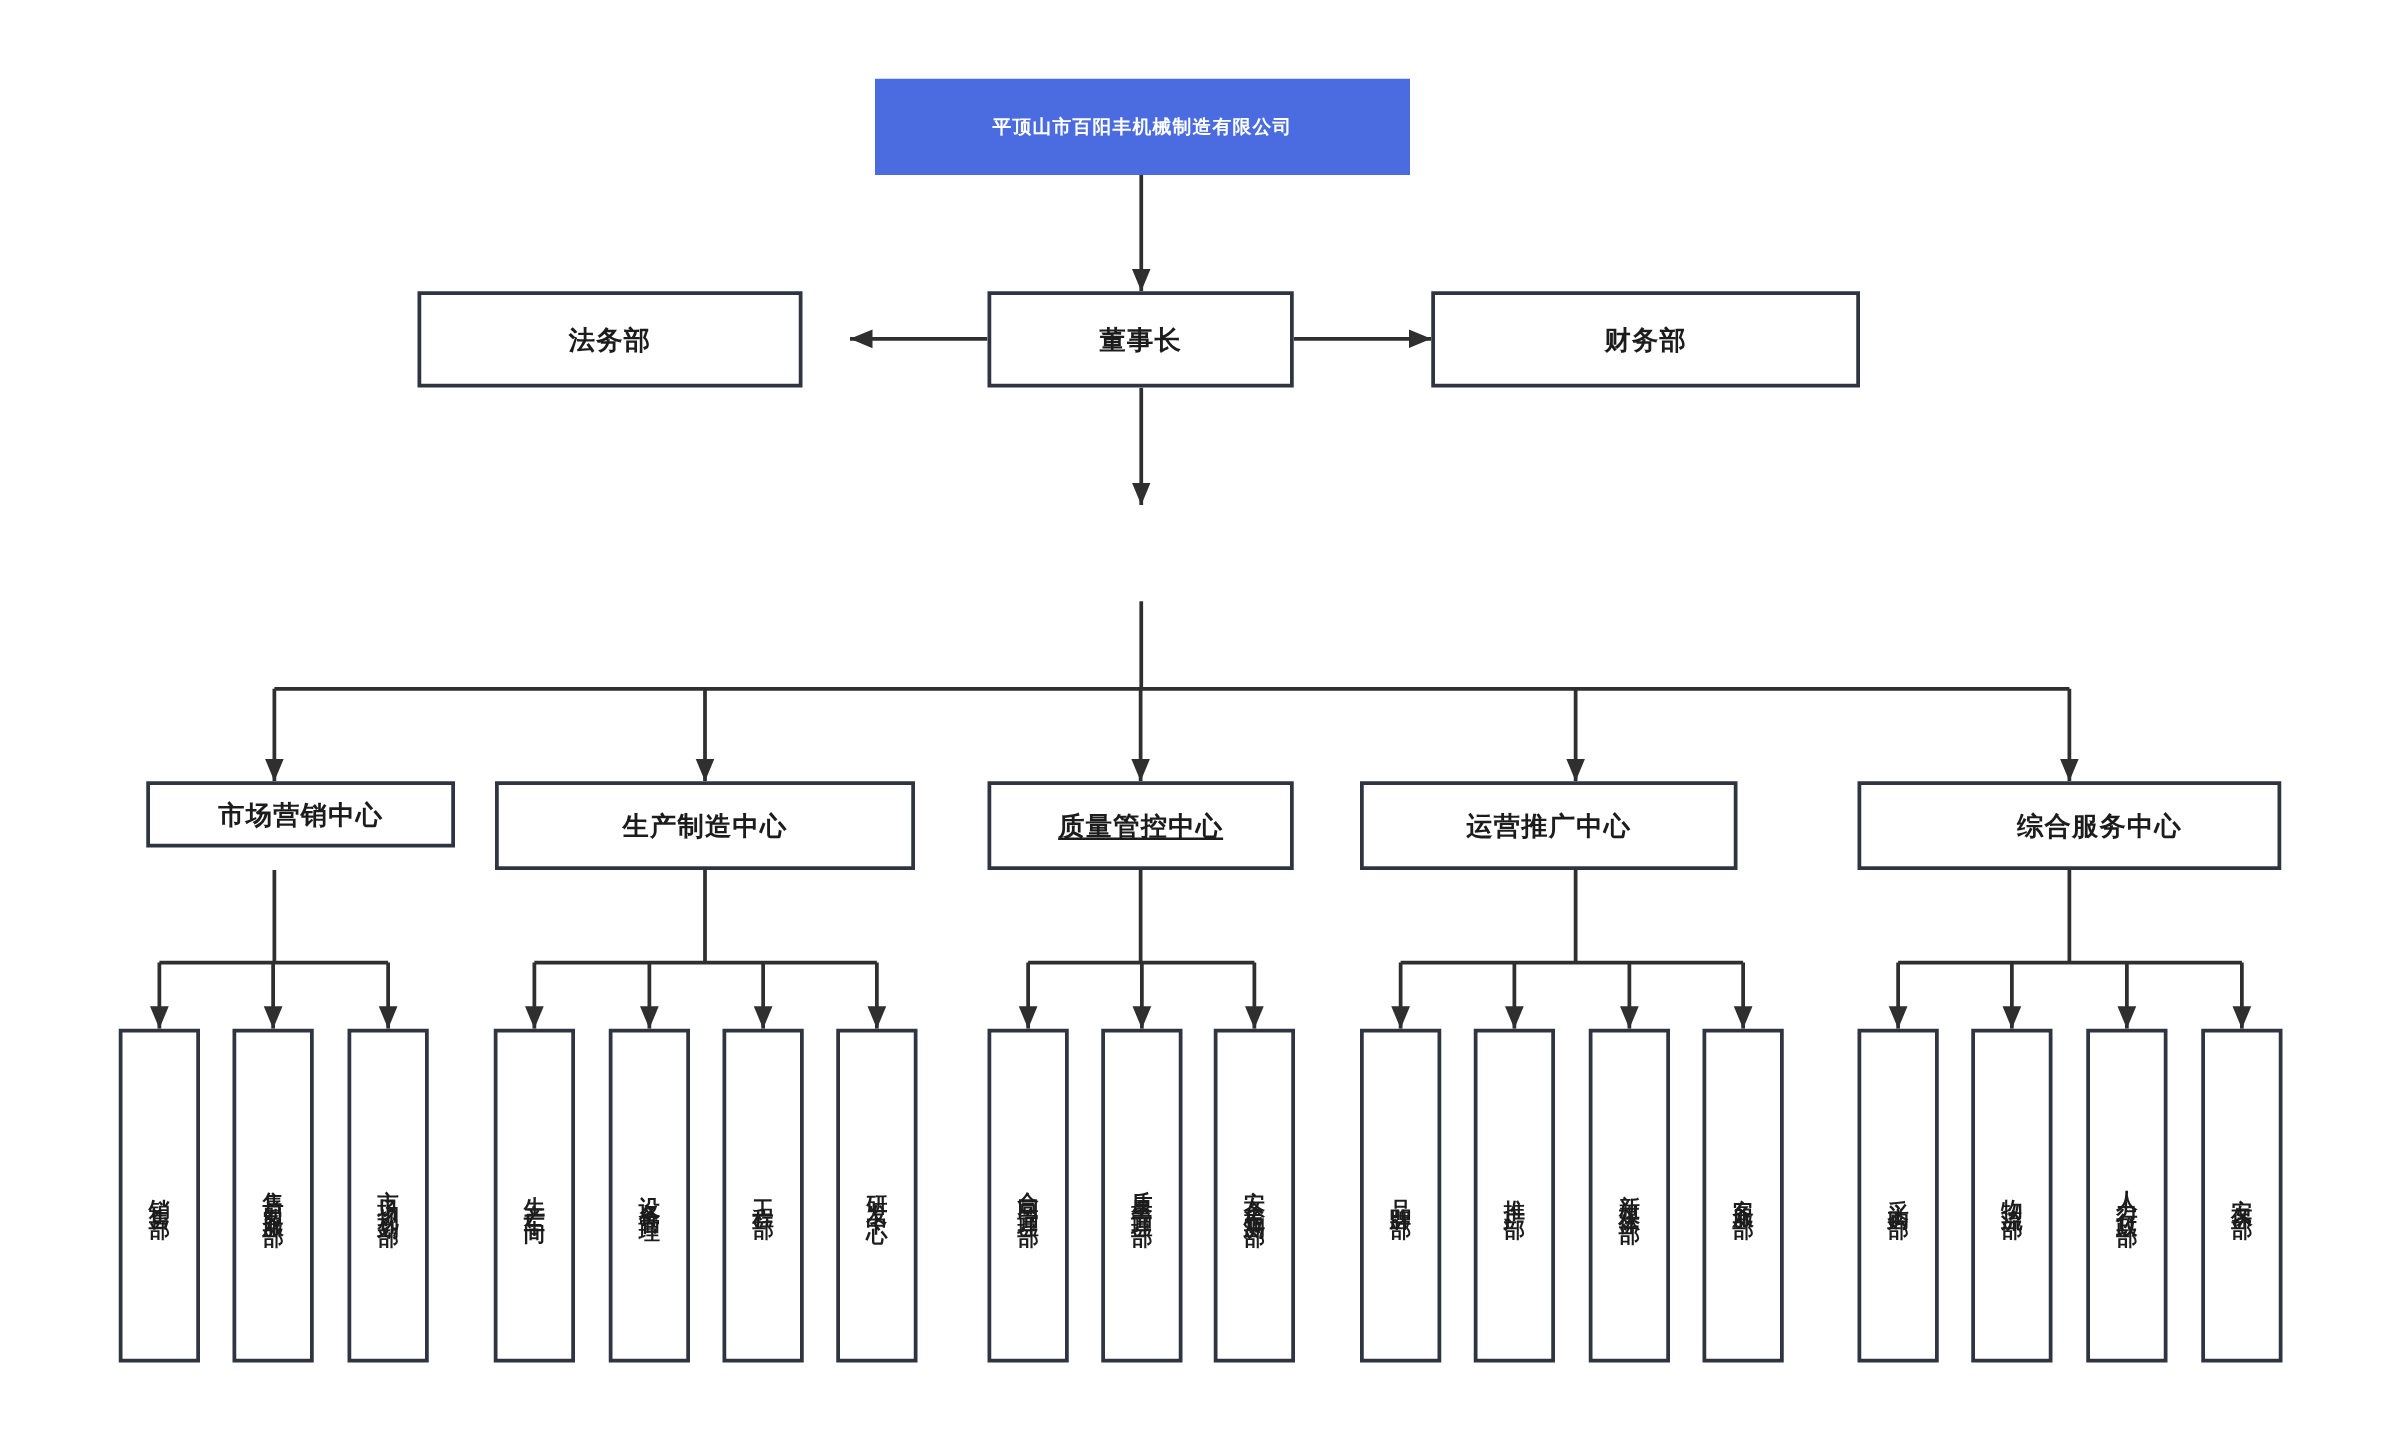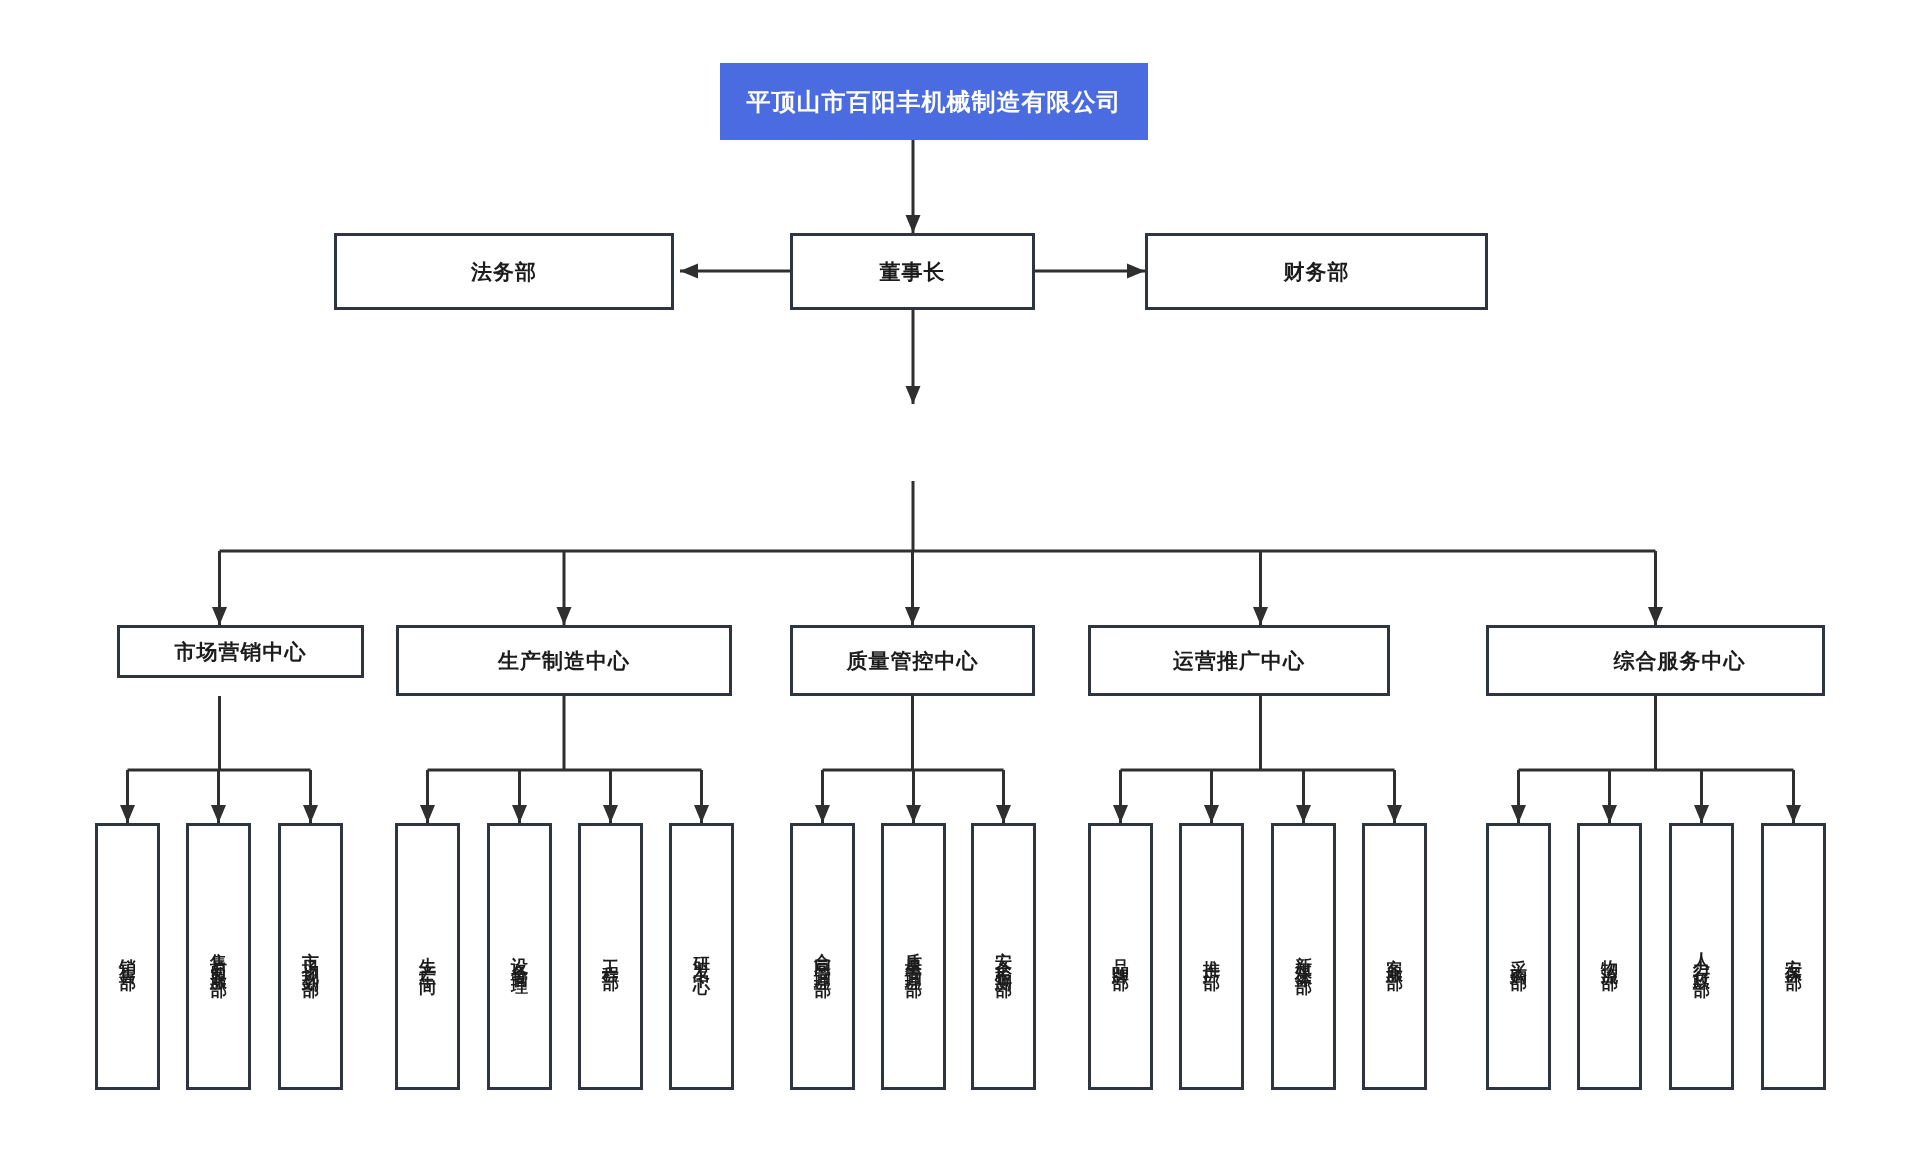--- a/index.html
+++ b/index.html
@@ -45,8 +45,7 @@
     background: var(--root-bg, #4a6ce0);
     border: none;
     color: var(--root-text, #ffffff);
-    font-size: 24px;
-    margin-left: 20px;
+    font-size: 15px;
   }
   .node.vnode span {
     writing-mode: vertical-rl;

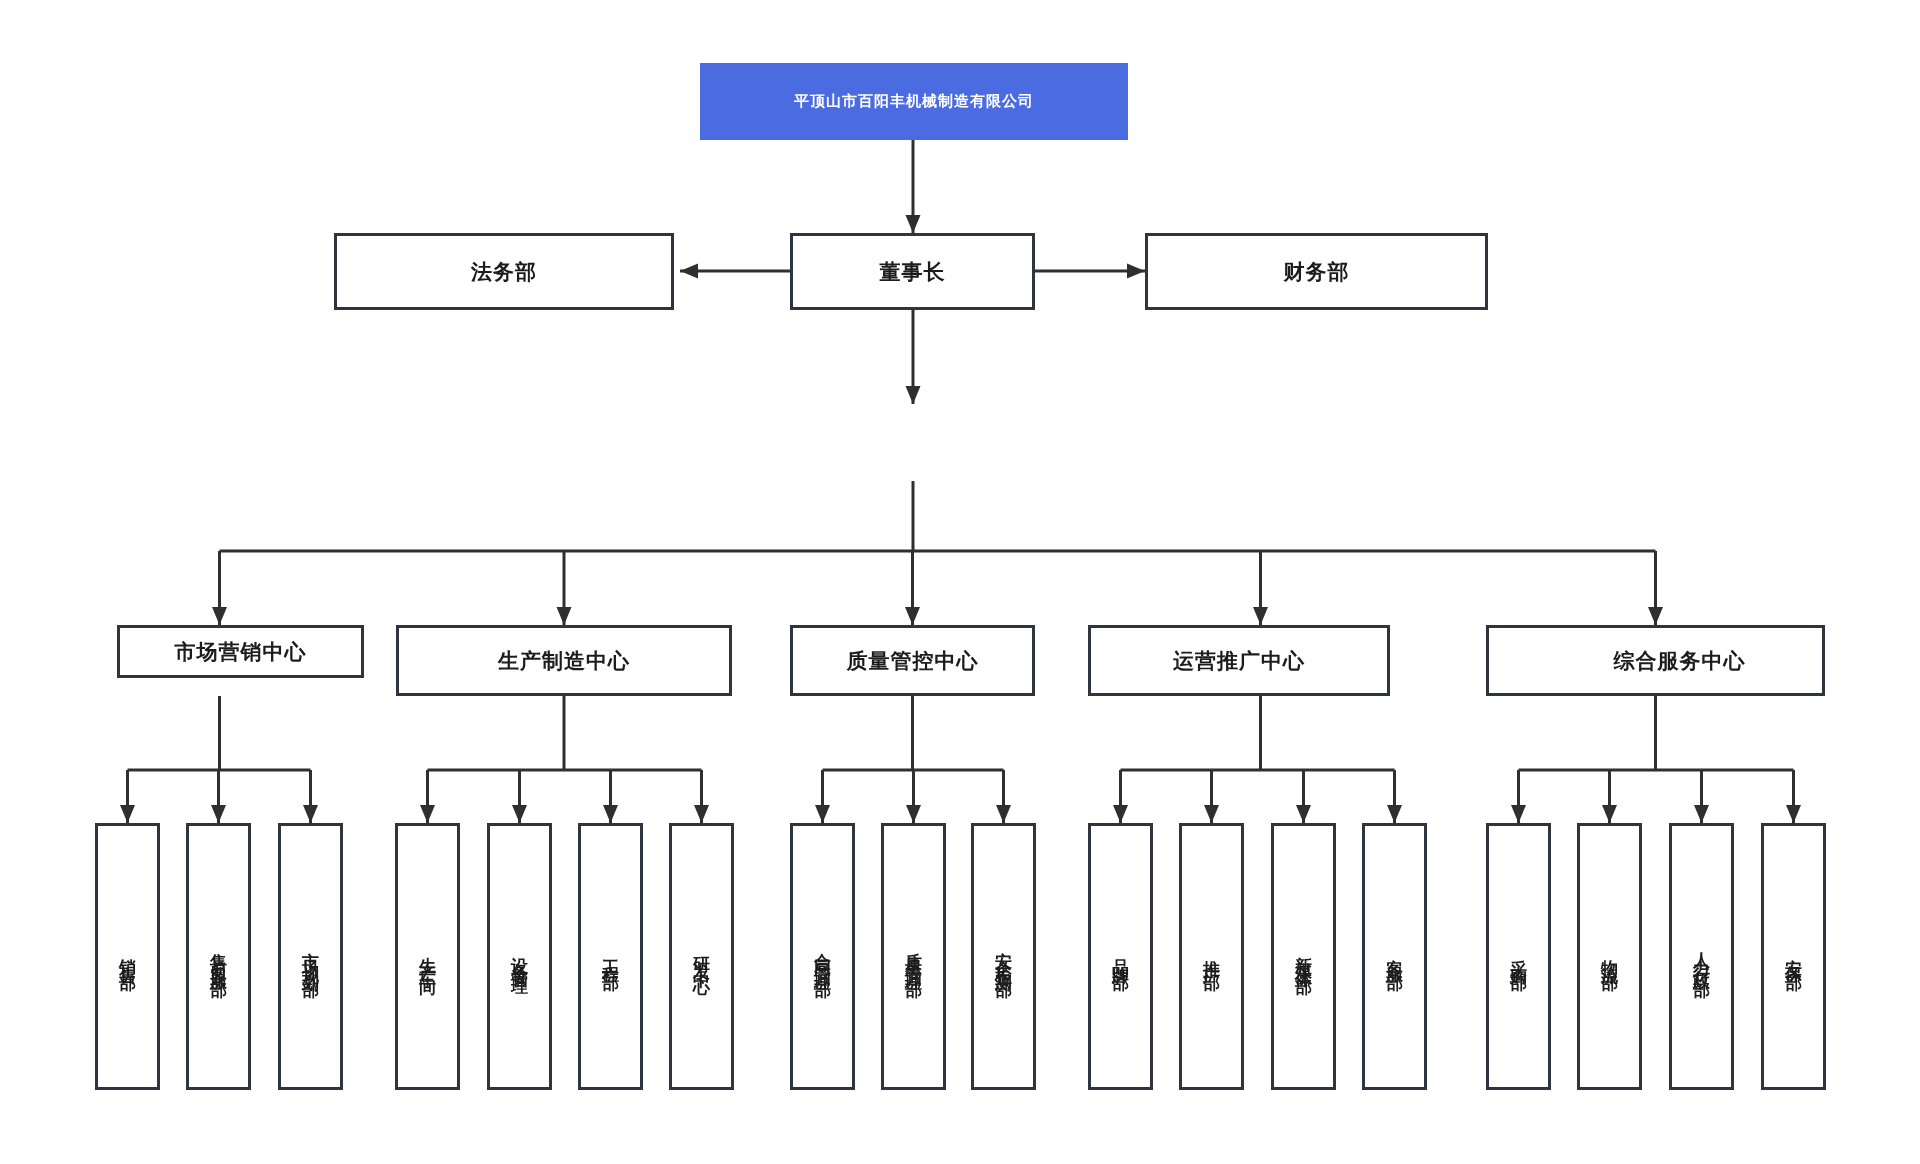--- a/index.html
+++ b/index.html
@@ -120,7 +120,7 @@
     <span>平顶山市百阳丰机械制造有限公司</span>
   </div>
 
-  <div class="node" style="left:334px; top:233px; width:340px; height:77px;">
+  <div class="node" style="left:334px; top:233px; width:308px; height:77px;">
     <span>法务部</span>
   </div>
   <div class="node" style="left:790px; top:233px; width:245px; height:77px;">

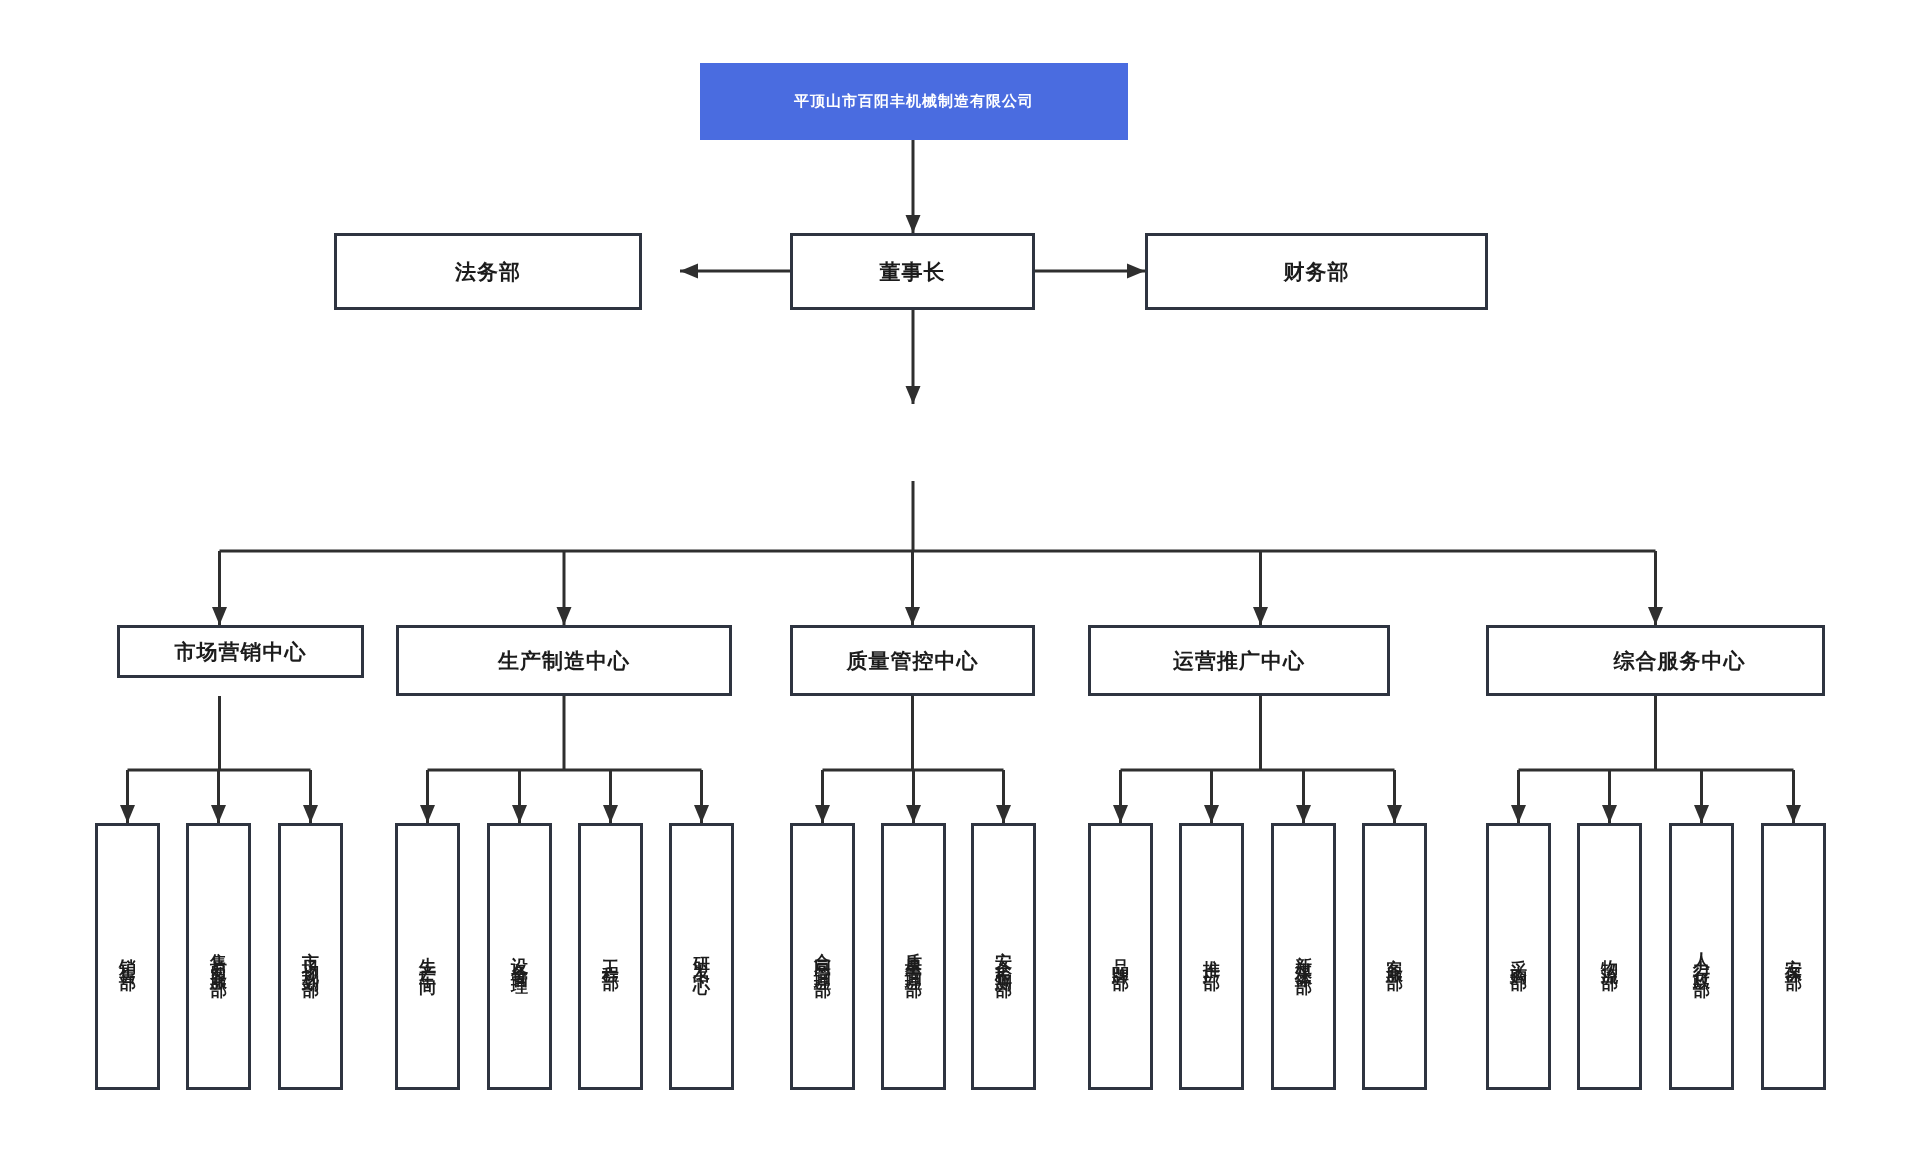--- a/index.html
+++ b/index.html
@@ -137,7 +137,7 @@
   <div class="node" style="left:396px; top:625px; width:336px; height:71px;">
     <span>生产制造中心</span>
   </div>
-  <div class="node" style="left:790px; top:625px; width:245px; height:71px;">
+  <div class="node" style="left:790px; top:625px; width:245px; height:71px;text-decoration:underline;">
     <span>质量管控中心</span>
   </div>
   <div class="node" style="left:1088px; top:625px; width:302px; height:71px;">

